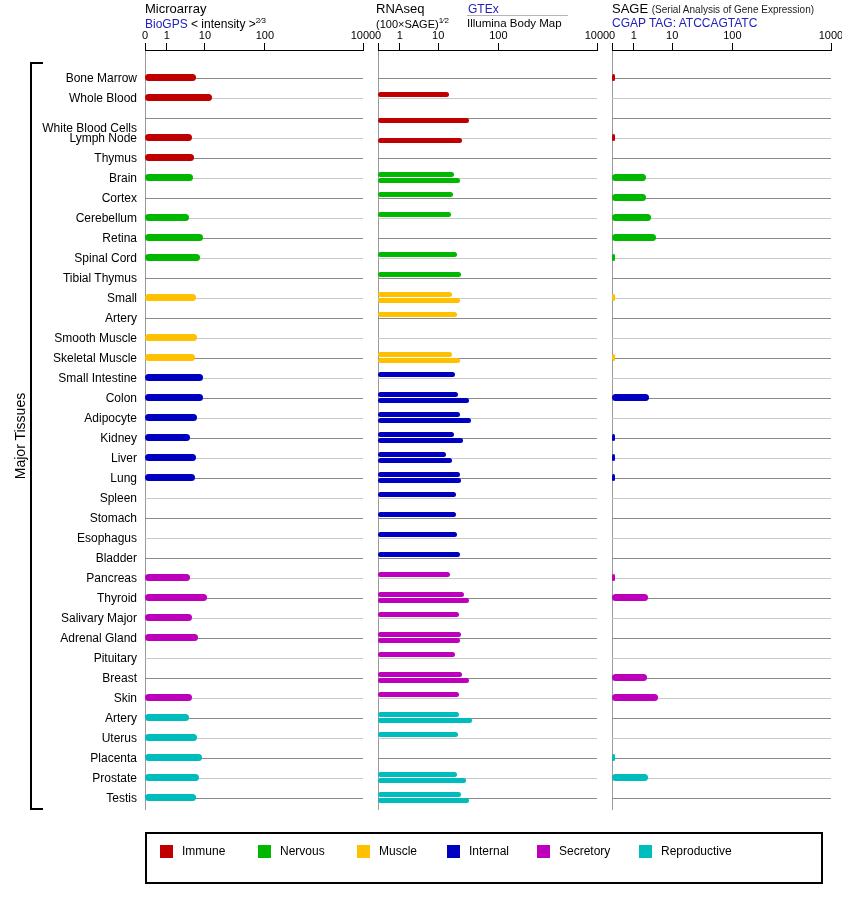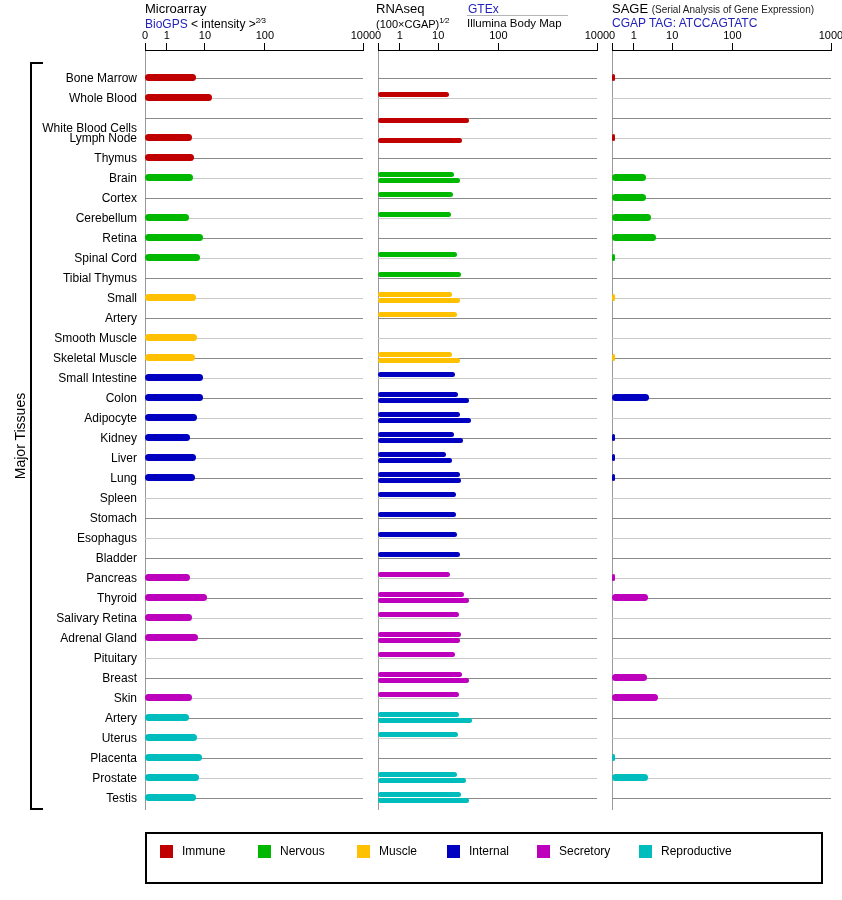--- a/index.html
+++ b/index.html
@@ -45,7 +45,7 @@
 
   <div class="hdr-t1" style="left:376px;">RNAseq</div>
   <div class="hdr-t2 small-formula" style="left:376px;">
-    <span>(100×CGAP)</span><sup>1⁄2</sup>
+    <span>(100×SAGE)</span><sup>1⁄2</sup>
   </div>
   <div class="hdr-t1" style="left:468px;">
     <span class="link" style="font-size:12px;">GTEx</span>

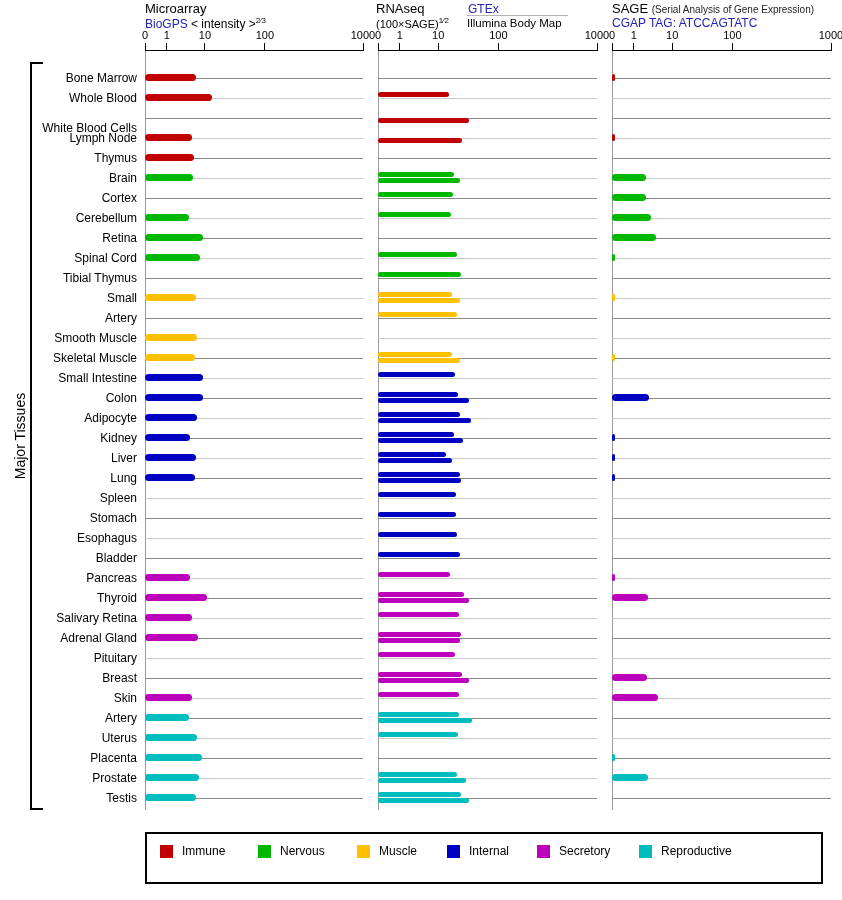--- a/index.html
+++ b/index.html
@@ -273,7 +273,7 @@
       <div class="bar thin" style="left: 378px; top: 592px; height: 5px; width: 86.0094px; background: rgb(188, 0, 188);"></div>
       <div class="bar thin" style="left: 378px; top: 598px; height: 5px; width: 90.6477px; background: rgb(188, 0, 188);"></div>
       <div class="bar" style="left: 612px; top: 594px; height: 7px; width: 36.0523px; background: rgb(188, 0, 188);"></div>
-      <div class="tissue-label" style="top: 610px;">Salivary Retina</div>
+      <div class="tissue-label" style="top: 610px;">Salivary Major</div>
       <div class="grid" style="left: 145px; top: 618px; width: 218px; background: rgb(201, 201, 201);"></div>
       <div class="grid" style="left: 378px; top: 618px; width: 219px; background: rgb(201, 201, 201);"></div>
       <div class="grid" style="left: 612px; top: 618px; width: 219px; background: rgb(201, 201, 201);"></div>

